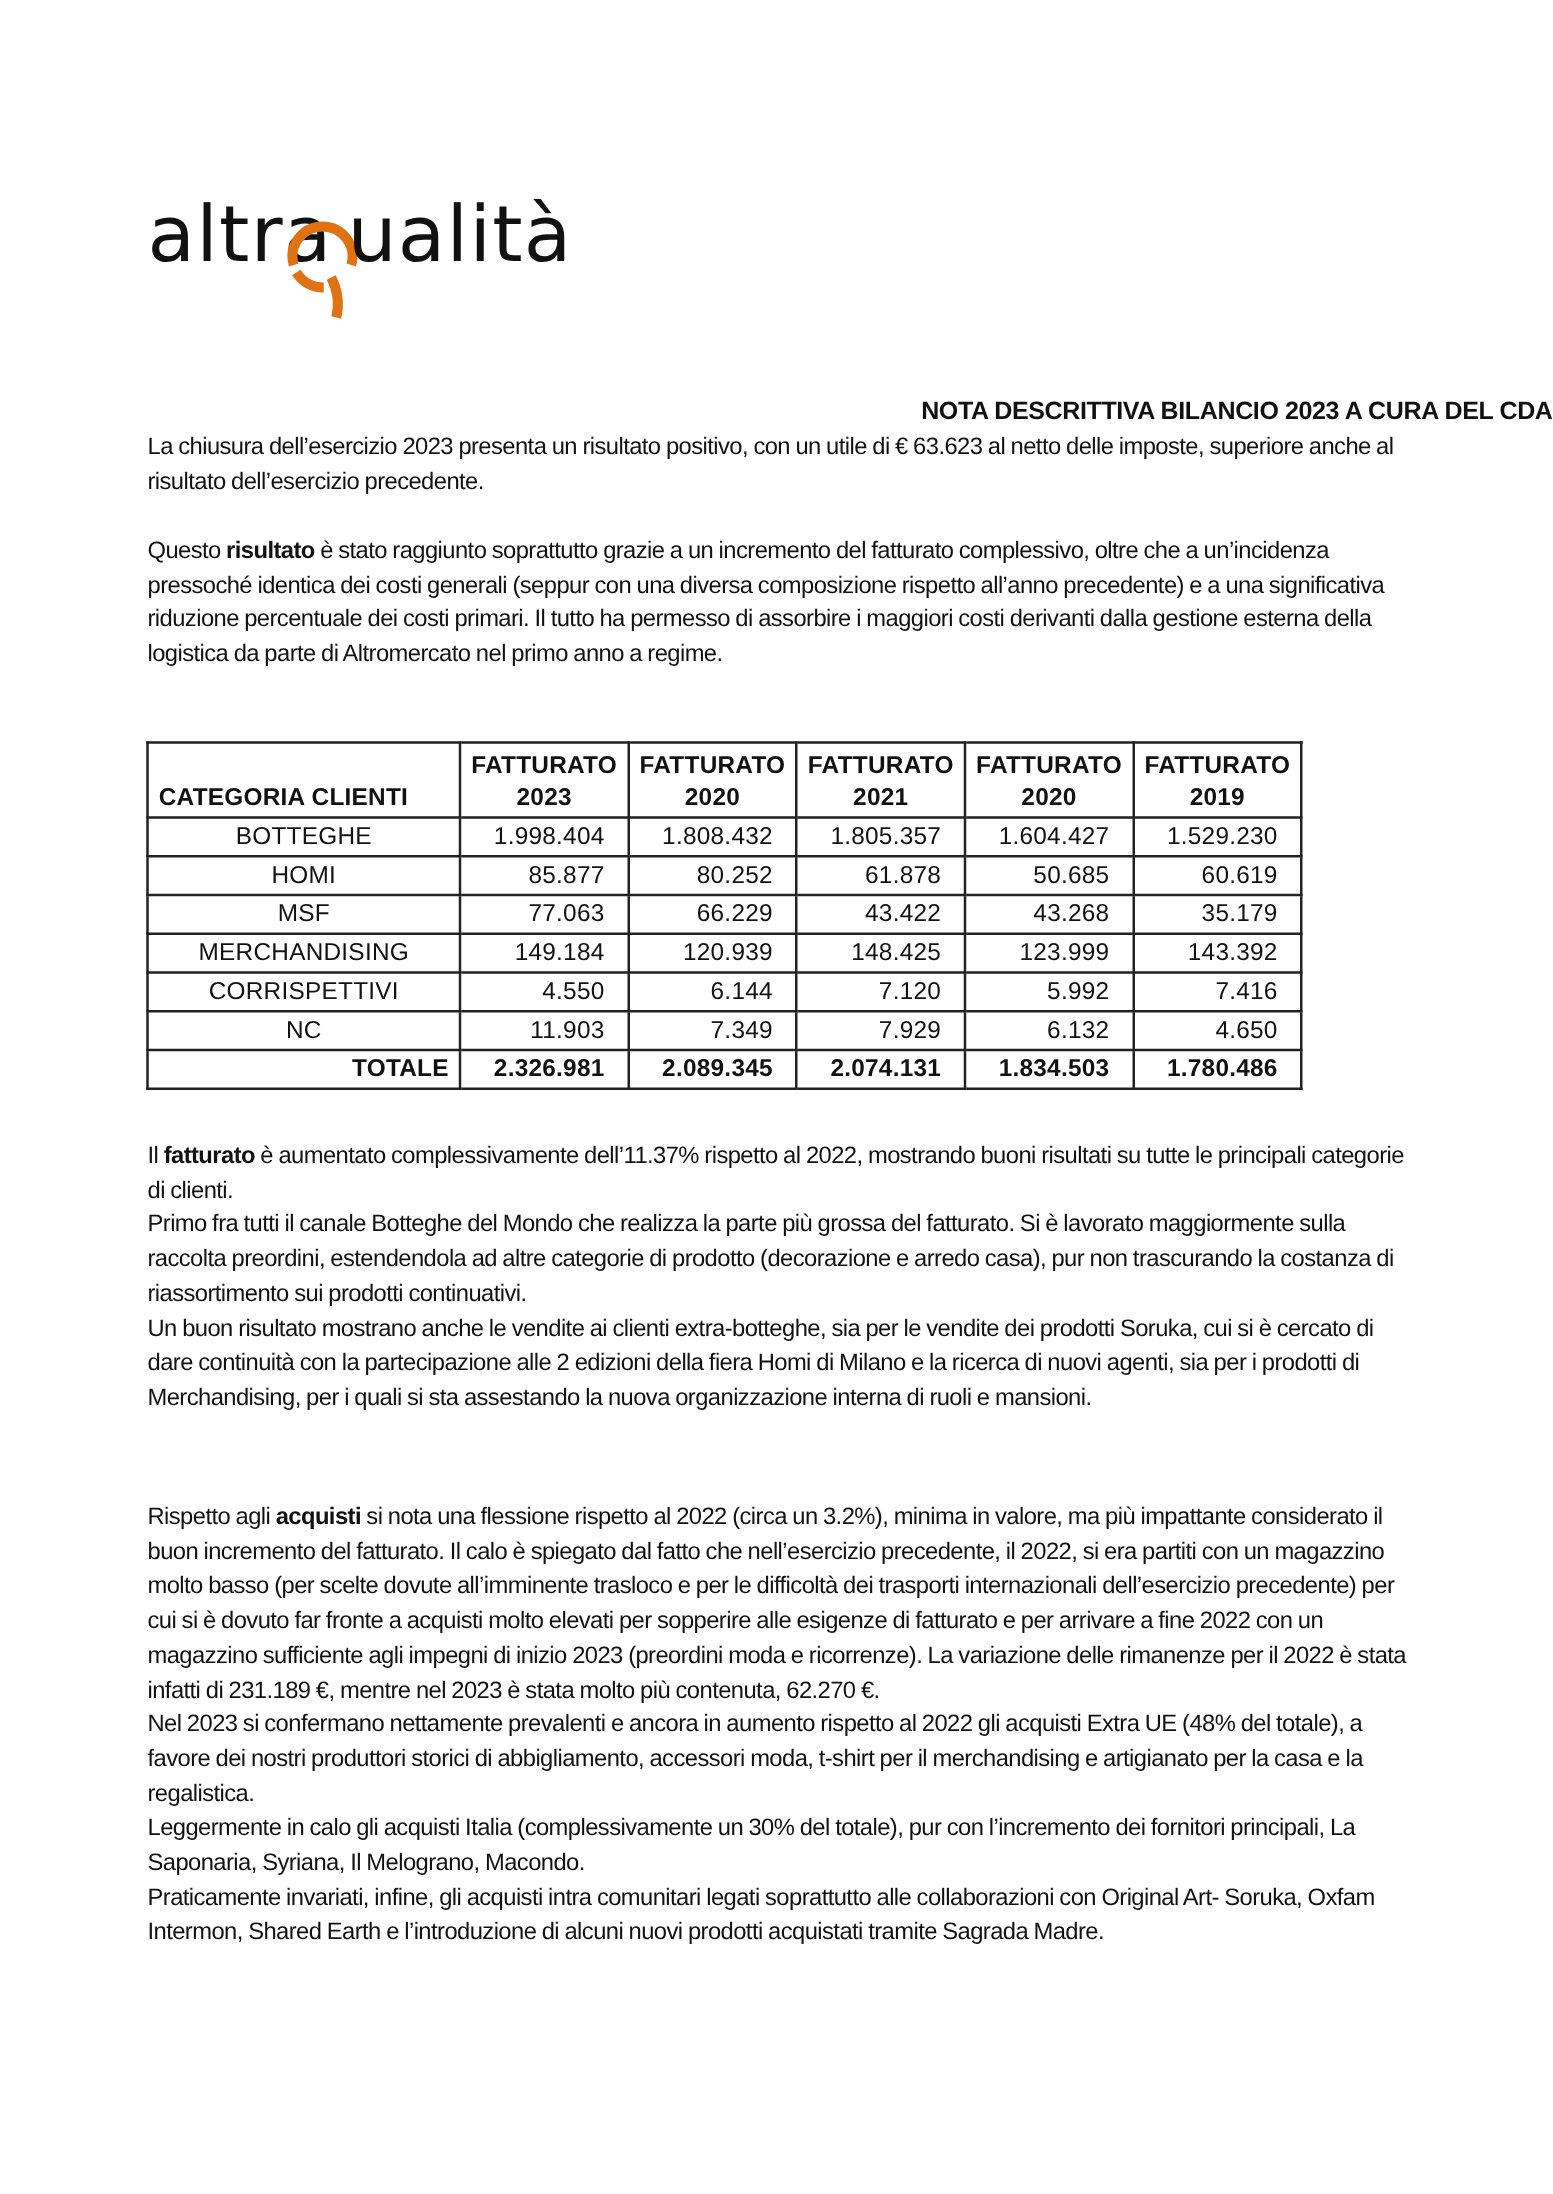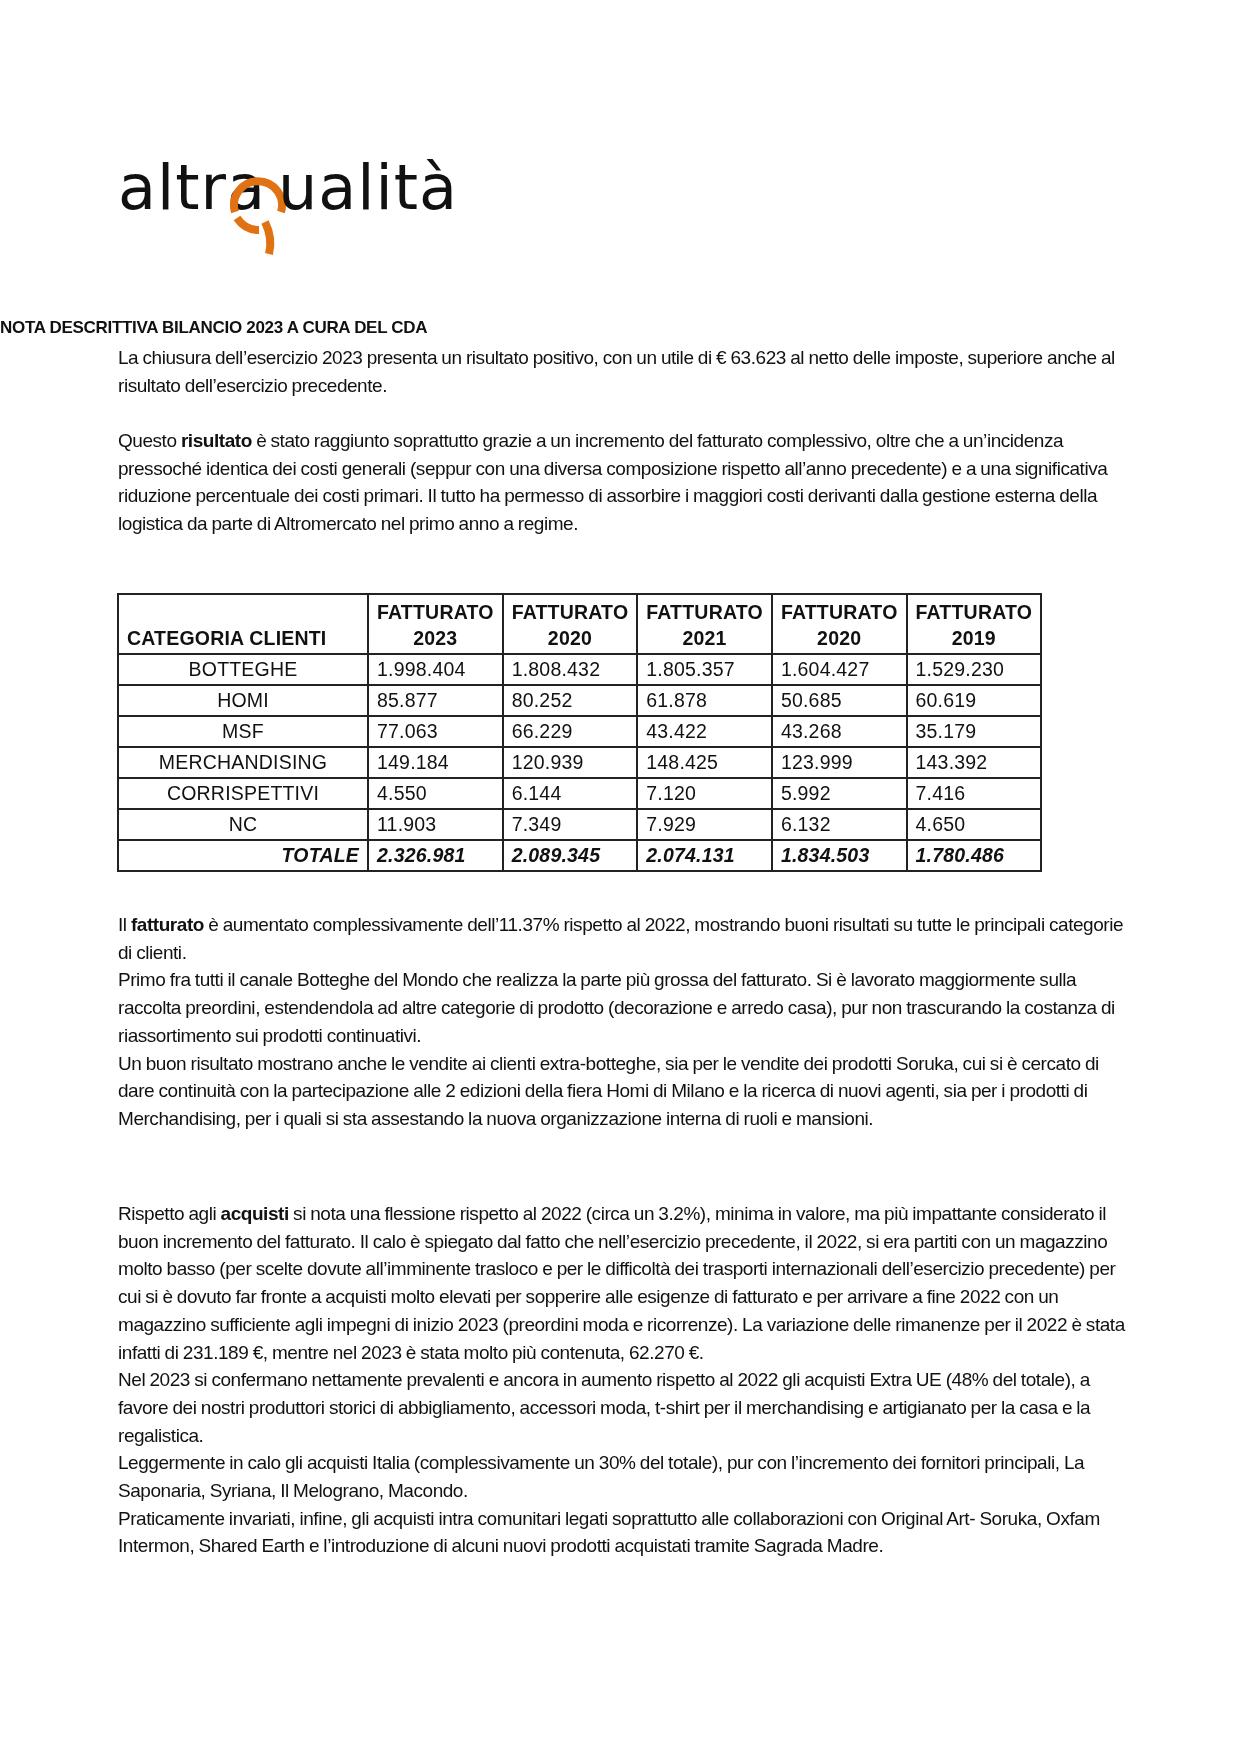--- a/index.html
+++ b/index.html
@@ -19,8 +19,8 @@
   .logo-q { position: absolute; left: 107px; top: 12px; width: 66px; height: 96px; }
 
   .page-title {
-    position: absolute; left: 0; width: 1242px; top: 318px; text-align: left;
-    font-weight: bold; font-size: 17px; letter-spacing: -0.3px;
+    position: absolute; left: 0; width: 1242px; top: 318px; text-align: right;
+    font-weight: bold; font-size: 20px; letter-spacing: -0.3px;
   }
   .para {
     position: absolute; left: 118px; width: 1010px; font-size: 19px;

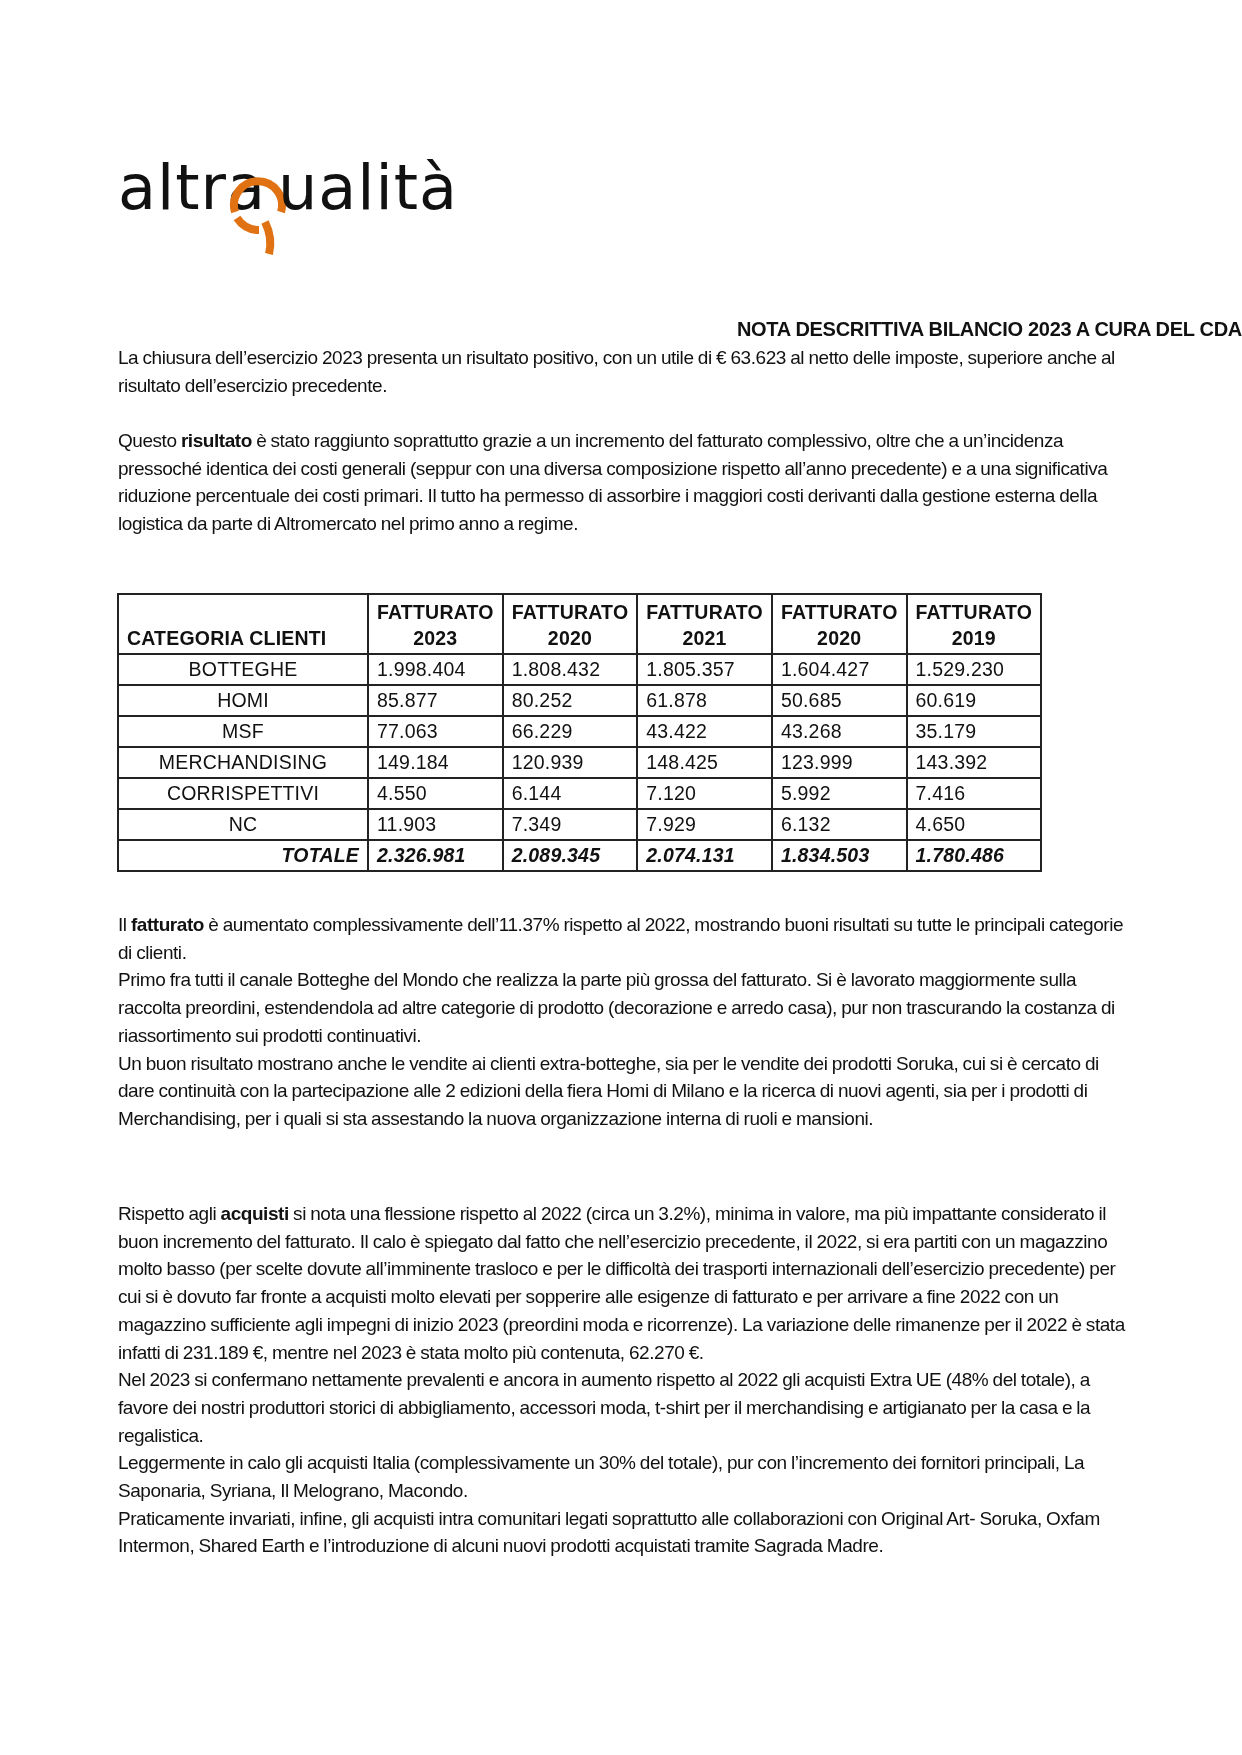--- a/index.html
+++ b/index.html
@@ -39,7 +39,7 @@
   table.rev th.cat { text-align: left; width: 232px; }
   table.rev th.yr { text-align: center; width: 115px; }
   table.rev td.cat { text-align: center; }
-  table.rev td.num { text-align: left; padding-right: 34px; margin-top: 44px; }
+  table.rev td.num { text-align: right; padding-right: 18px; margin-top: 44px; }
   table.rev tr.total td { font-weight: bold; font-style: italic; }
   table.rev tr.total td.cat { text-align: right; }
 </style>

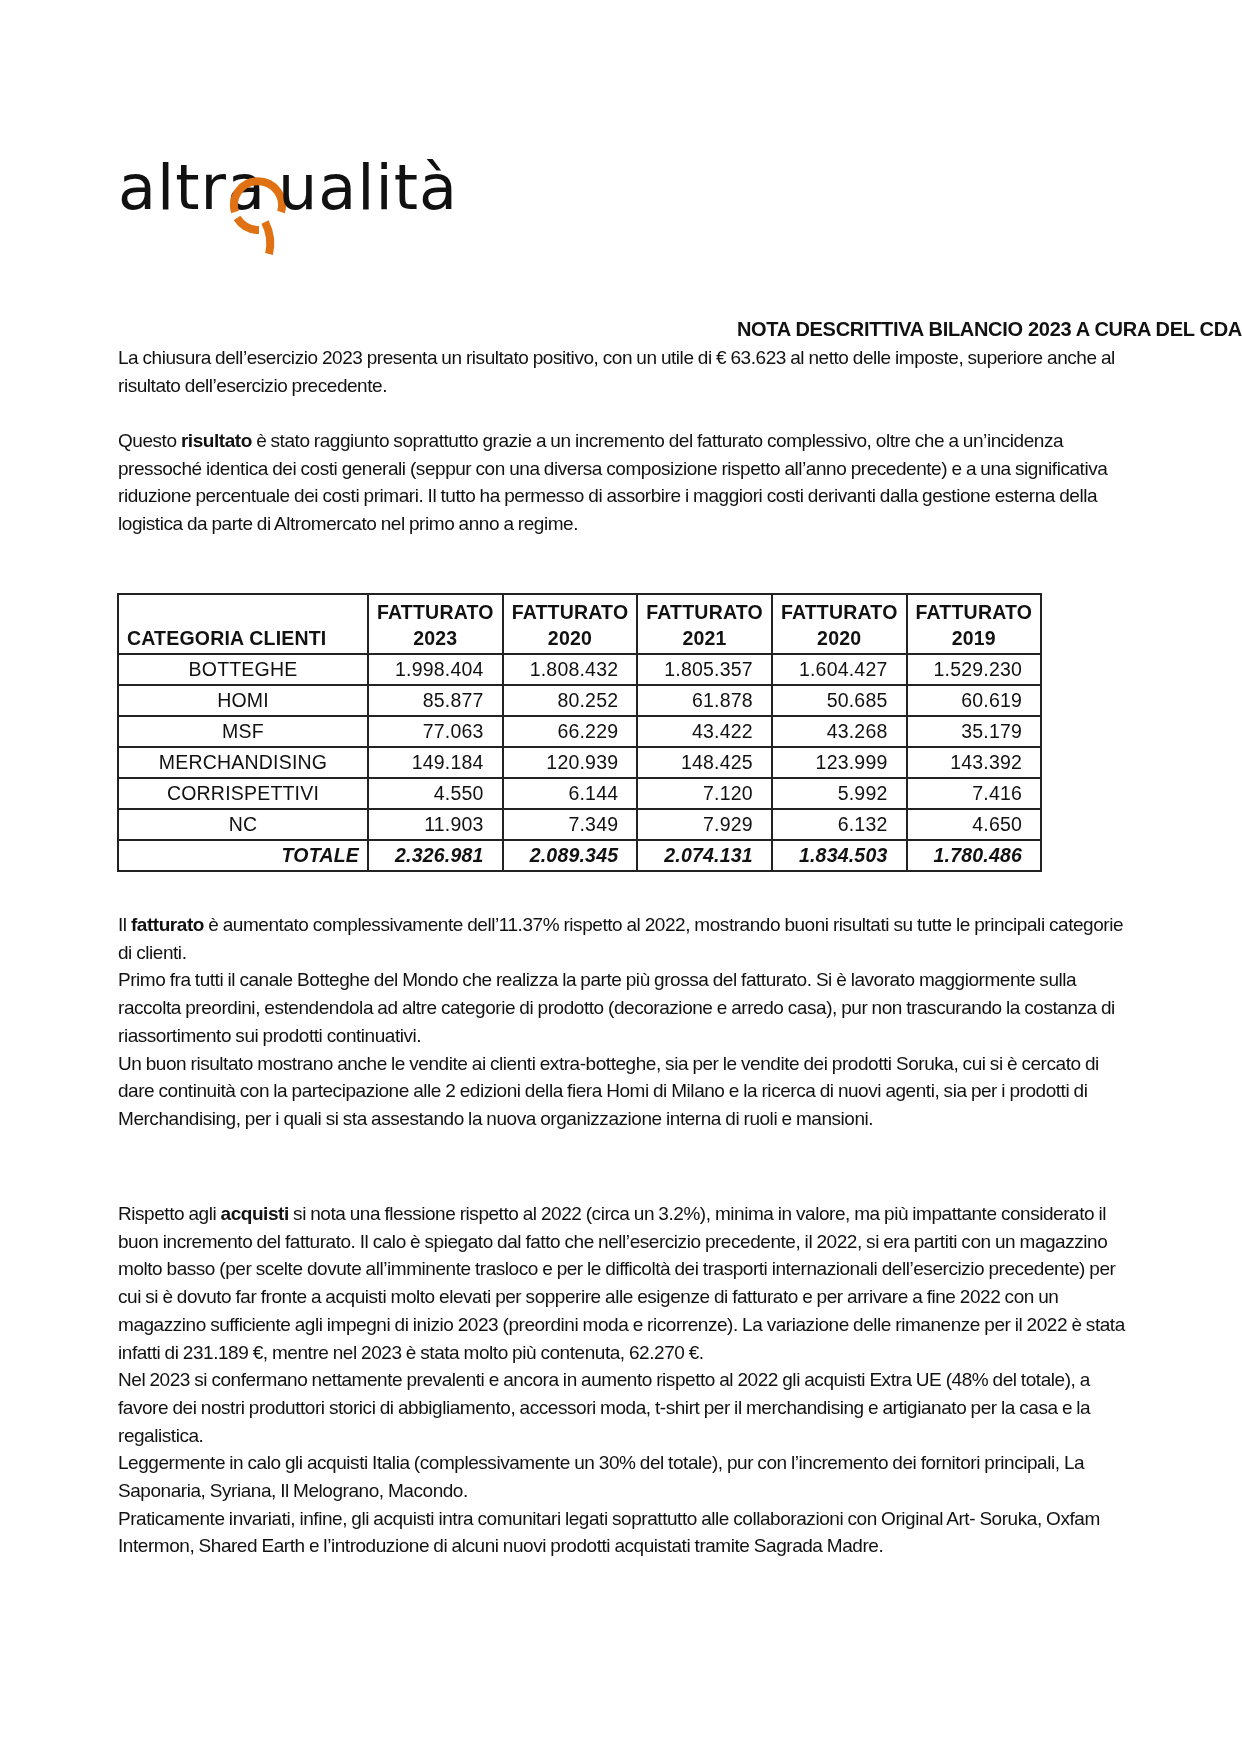--- a/index.html
+++ b/index.html
@@ -40,7 +40,7 @@
   table.rev th.yr { text-align: center; width: 115px; }
   table.rev td.cat { text-align: center; }
   table.rev td.num { text-align: right; padding-right: 18px; margin-top: 44px; }
-  table.rev tr.total td { font-weight: bold; font-style: italic; }
+  table.rev tr.total td { font-weight: bold; }
   table.rev tr.total td.cat { text-align: right; }
 </style>
 </head>

